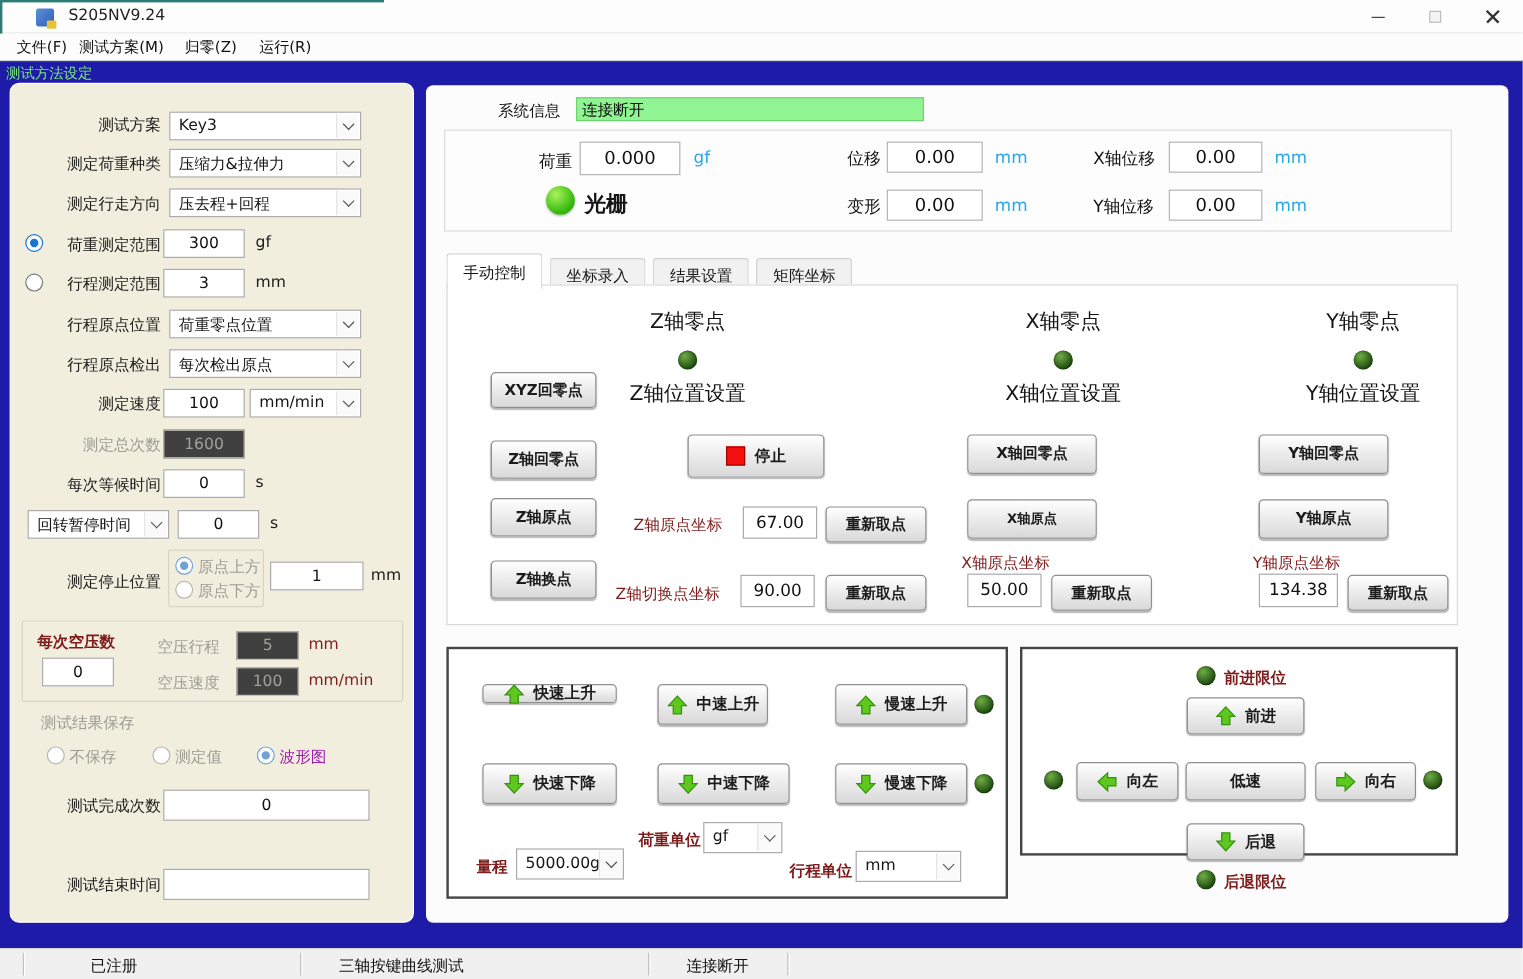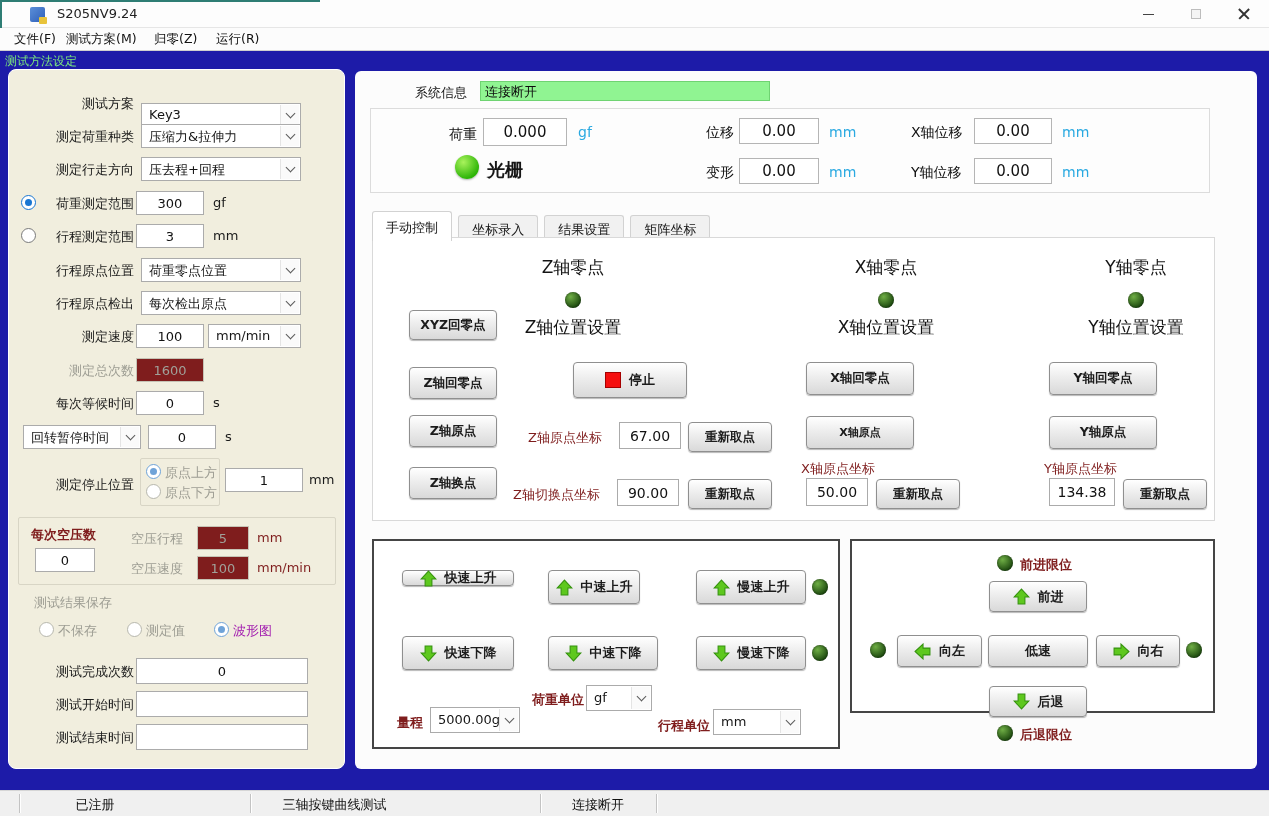--- a/index.html
+++ b/index.html
@@ -118,7 +118,7 @@
 
     <div style="position:absolute;top:21px;left:0;right:0;height:24px">
       <span class="lab" style="top:4px">测试方案</span>
-      <div class="combo" style="left:132px;width:160px;top:12px">
+      <div class="combo" style="left:132px;width:160px;top:2px">
         <span class="combo-val">Key3</span>
         <span class="combo-btn">
             <i class="chev"></i>

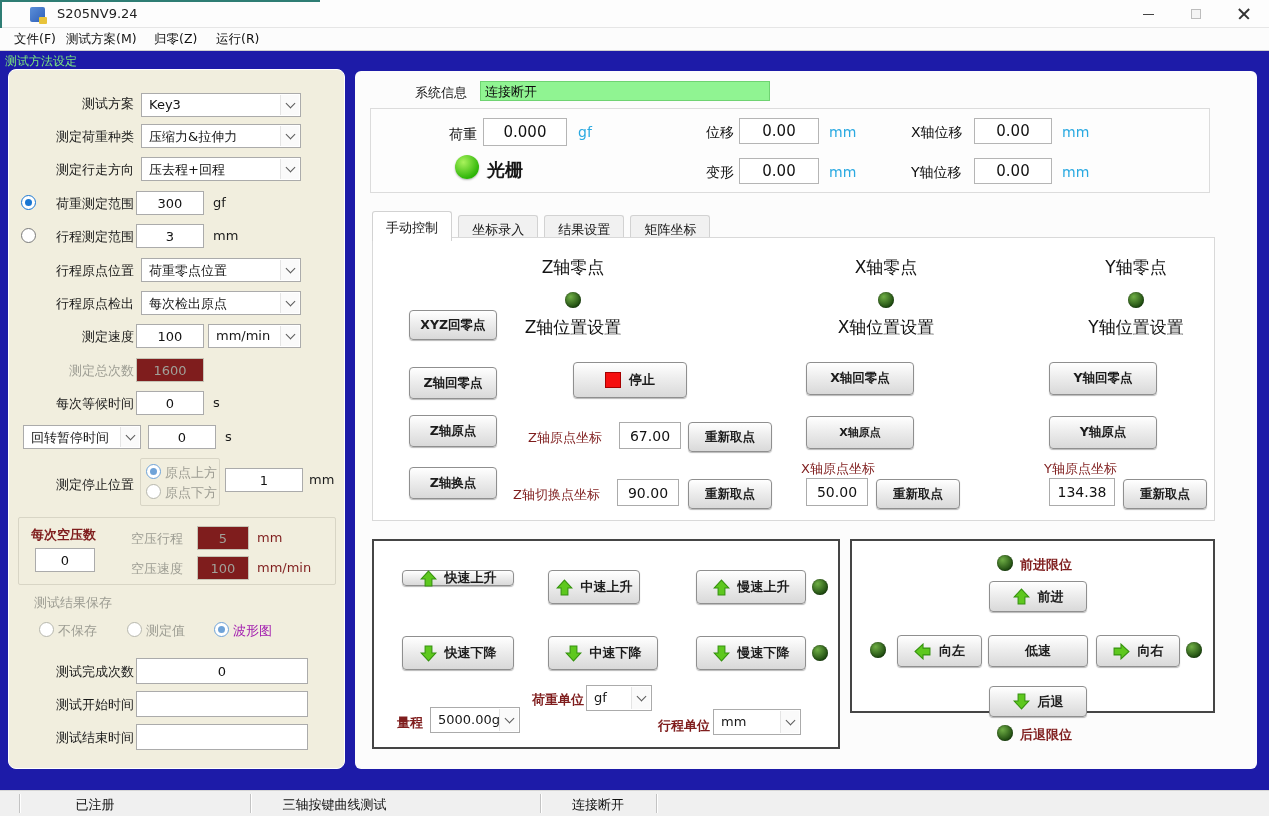--- a/index.html
+++ b/index.html
@@ -34,7 +34,7 @@
 .lab { position:absolute; left:0; width:125px; text-align:right; font-size:13px; color:#1a1a1a; }
 .lab.gray { color:#9d9d93; }
 .tinput { position:absolute; height:24px; background:#fff; border:1px solid #ababab; text-align:center; font:inherit; color:#111; padding:0 2px; }
-.tinput.dis { background:#7f1d1d; border-color:#c6c3b5; color:#a0a099;text-align:center; }
+.tinput.dis { background:#404040; border-color:#c6c3b5; color:#a0a099;text-align:center; }
 .unit { position:absolute; font-size:13px; color:#1a1a1a; }
 .combo { position:absolute; height:24px; background:#fff; border:1px solid #ababab; }
 .combo-val { position:absolute; left:7px; top:3px; font-size:13px; white-space:nowrap; }

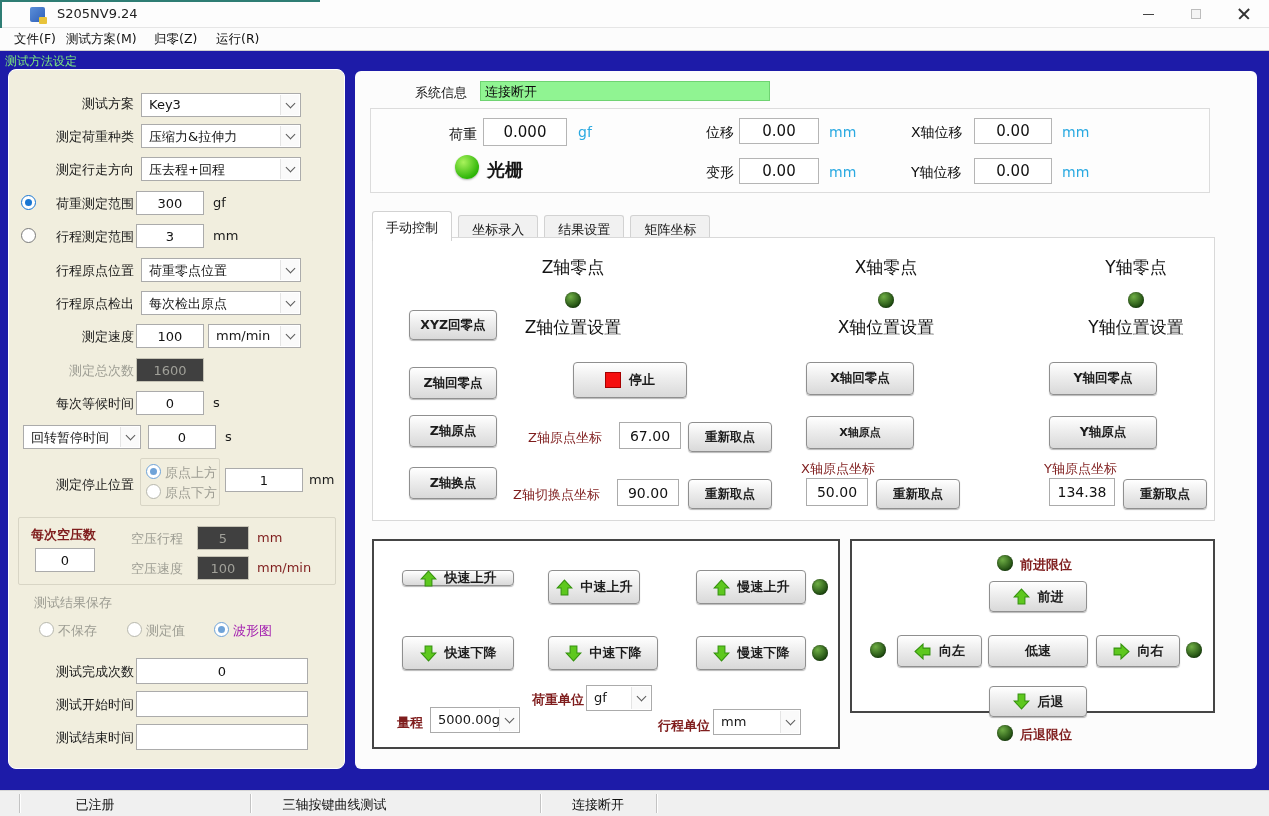--- a/index.html
+++ b/index.html
@@ -249,10 +249,6 @@
       <span class="lab" style="top:5px">测试完成次数</span>
       <input class="tinput" style="left: 127px; width: 172px; top: 0px; height: 26px;" value="0">
     </div>
-    <div style="position:absolute;top:621px;left:0;right:0;height:26px">
-      <span class="lab" style="top:5px">测试开始时间</span>
-      <input class="tinput" style="left: 127px; width: 172px; top: 0px; height: 26px;" value="">
-    </div>
     <div style="position:absolute;top:654px;left:0;right:0;height:26px">
       <span class="lab" style="top:5px">测试结束时间</span>
       <input class="tinput" style="left: 127px; width: 172px; top: 0px; height: 26px;" value="">

